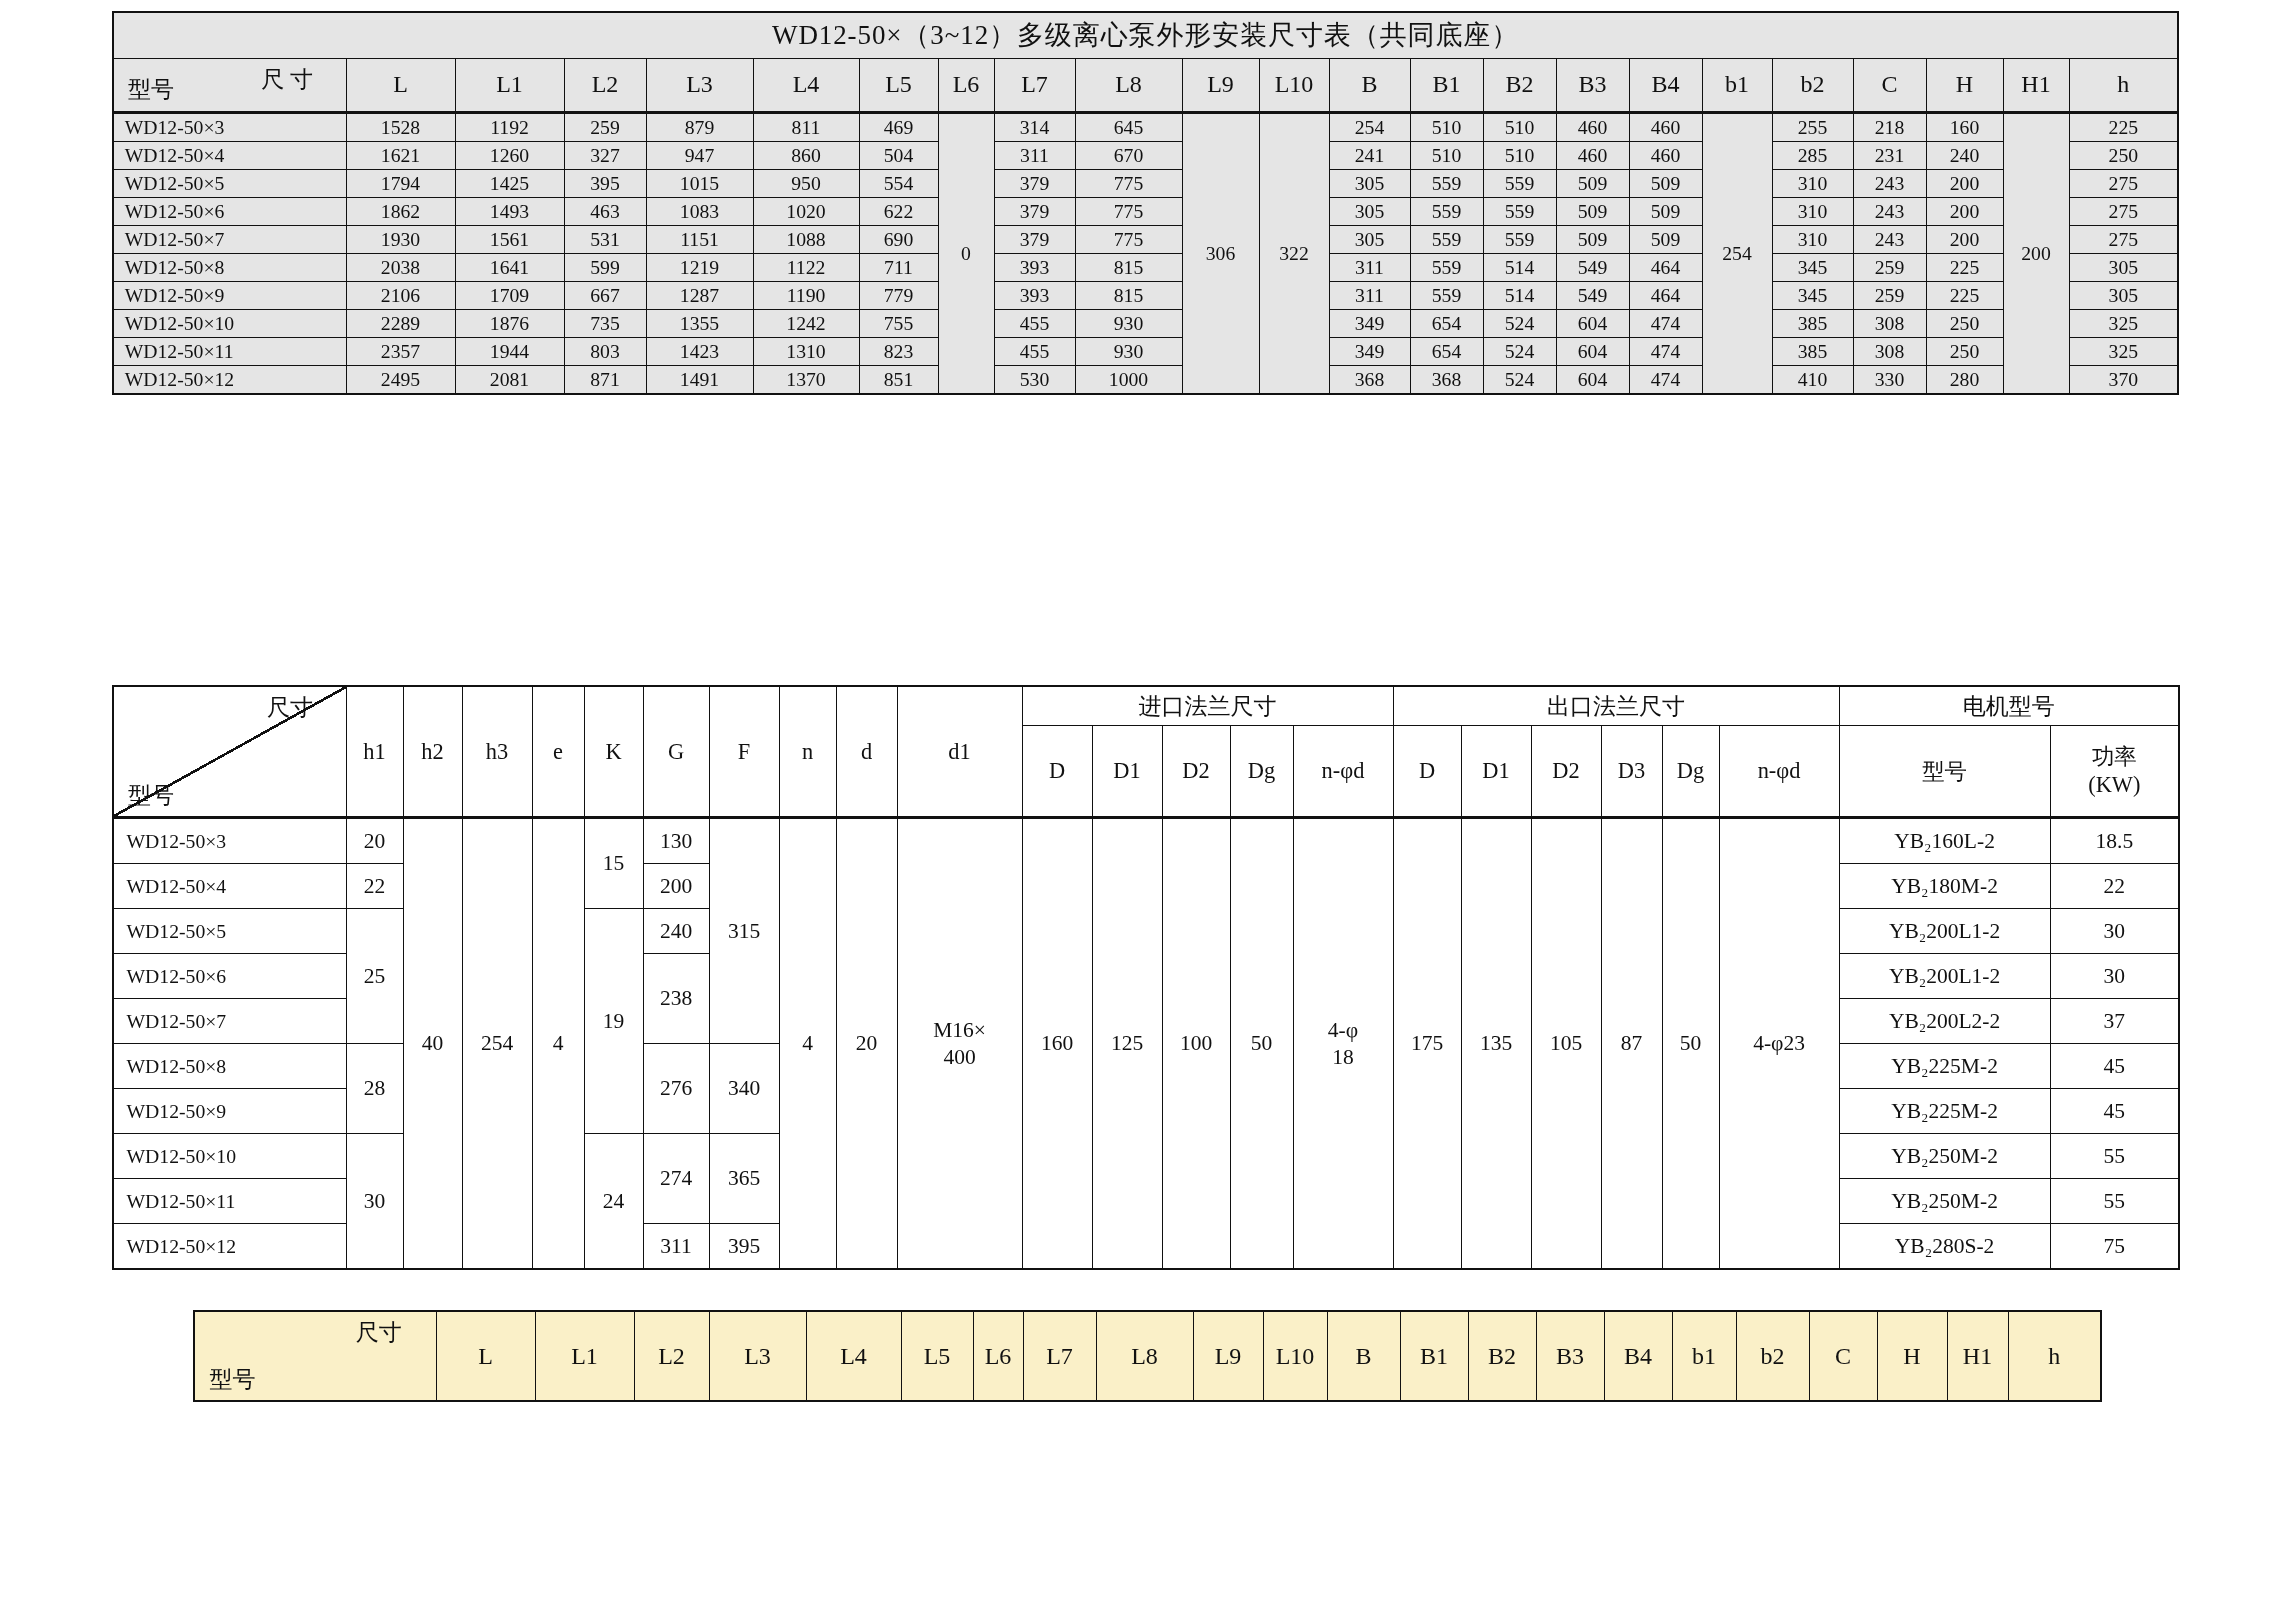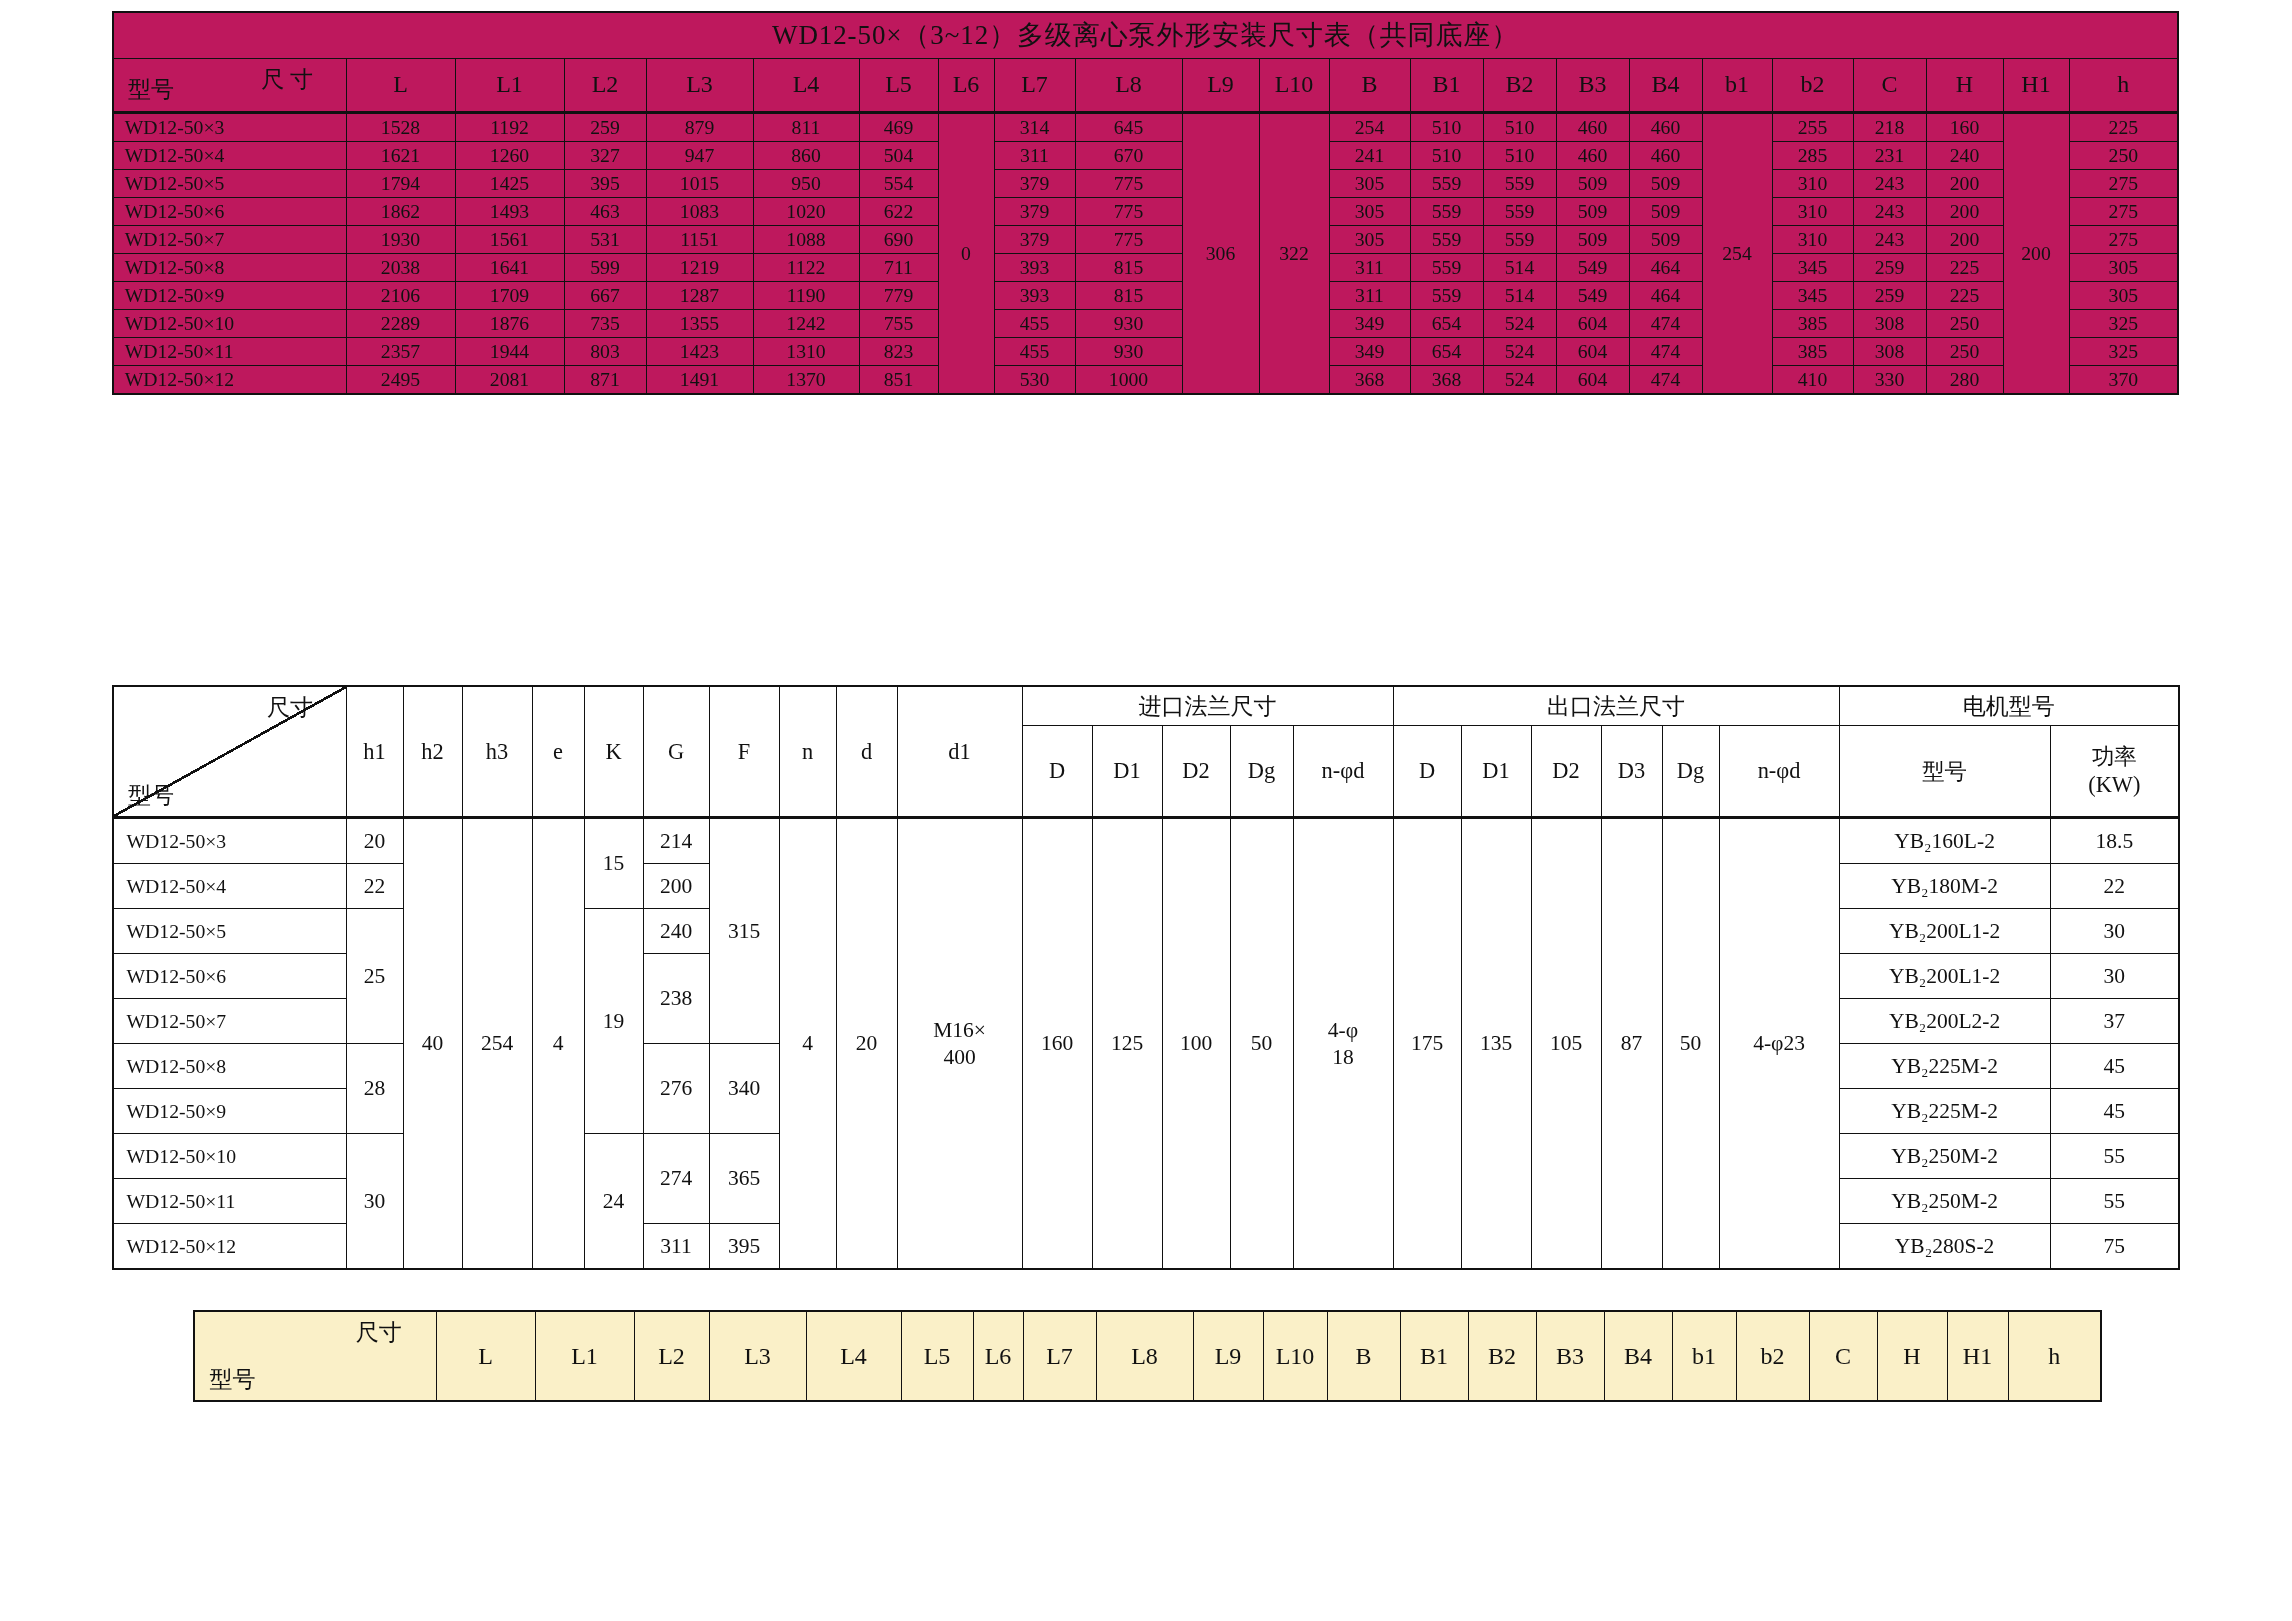--- a/index.html
+++ b/index.html
@@ -13,7 +13,7 @@
   .pre{white-space:pre-line;line-height:1.25;}
 
   
-  .t1{left:112px;top:10.7px;width:2067px;background:#be185d;border:2.7px solid #111;padding-left:37px;}
+  .t1{left:112px;top:10.7px;width:2067px;background:#e5e5e5;border:2.7px solid #111;padding-left:37px;}
   .t1 .title-row td{height:45px;font-size:27px;letter-spacing:0.9px;}
   .t1 .hd th{height:52px;font-size:24px;border-bottom:3.6px solid #111;}
   .t1 .dr td{height:27px;font-size:19.7px;}

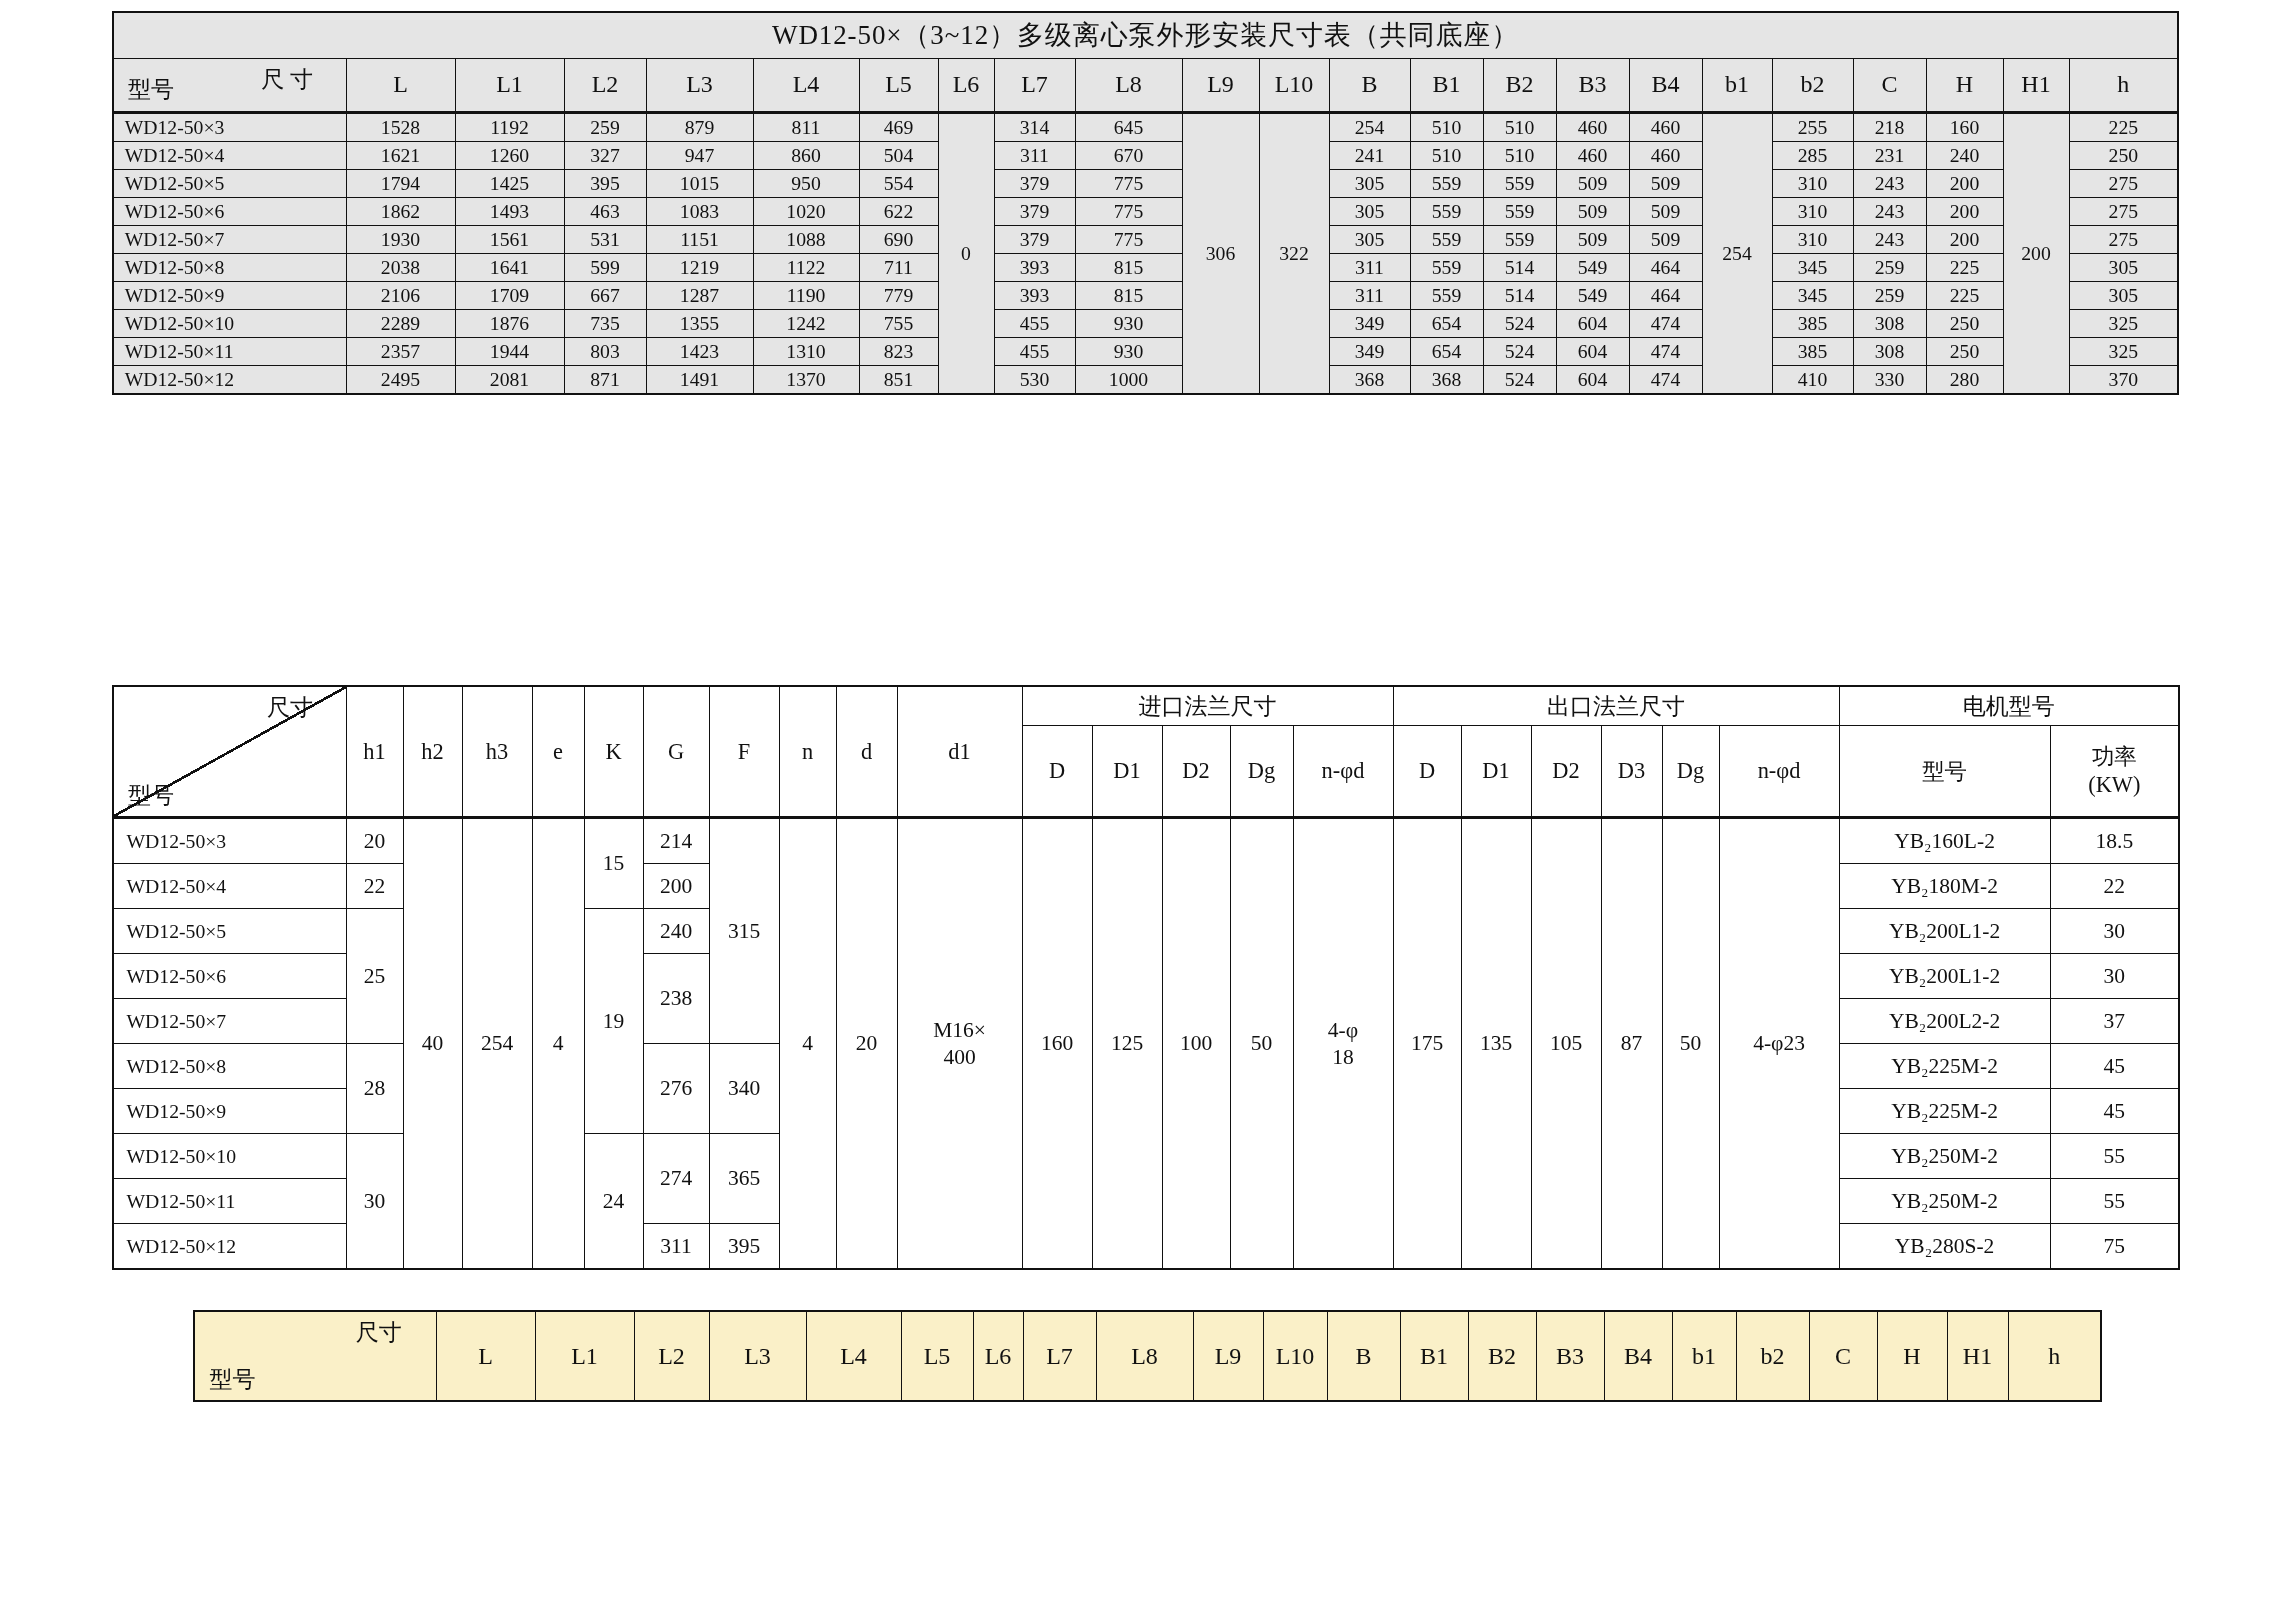--- a/index.html
+++ b/index.html
@@ -379,7 +379,7 @@
     <td rowspan="10">254</td>
     <td rowspan="10">4</td>
     <td rowspan="2">15</td>
-    <td>214</td>
+    <td>130</td>
     <td rowspan="5">315</td>
     <td rowspan="10">4</td>
     <td rowspan="10">20</td>

